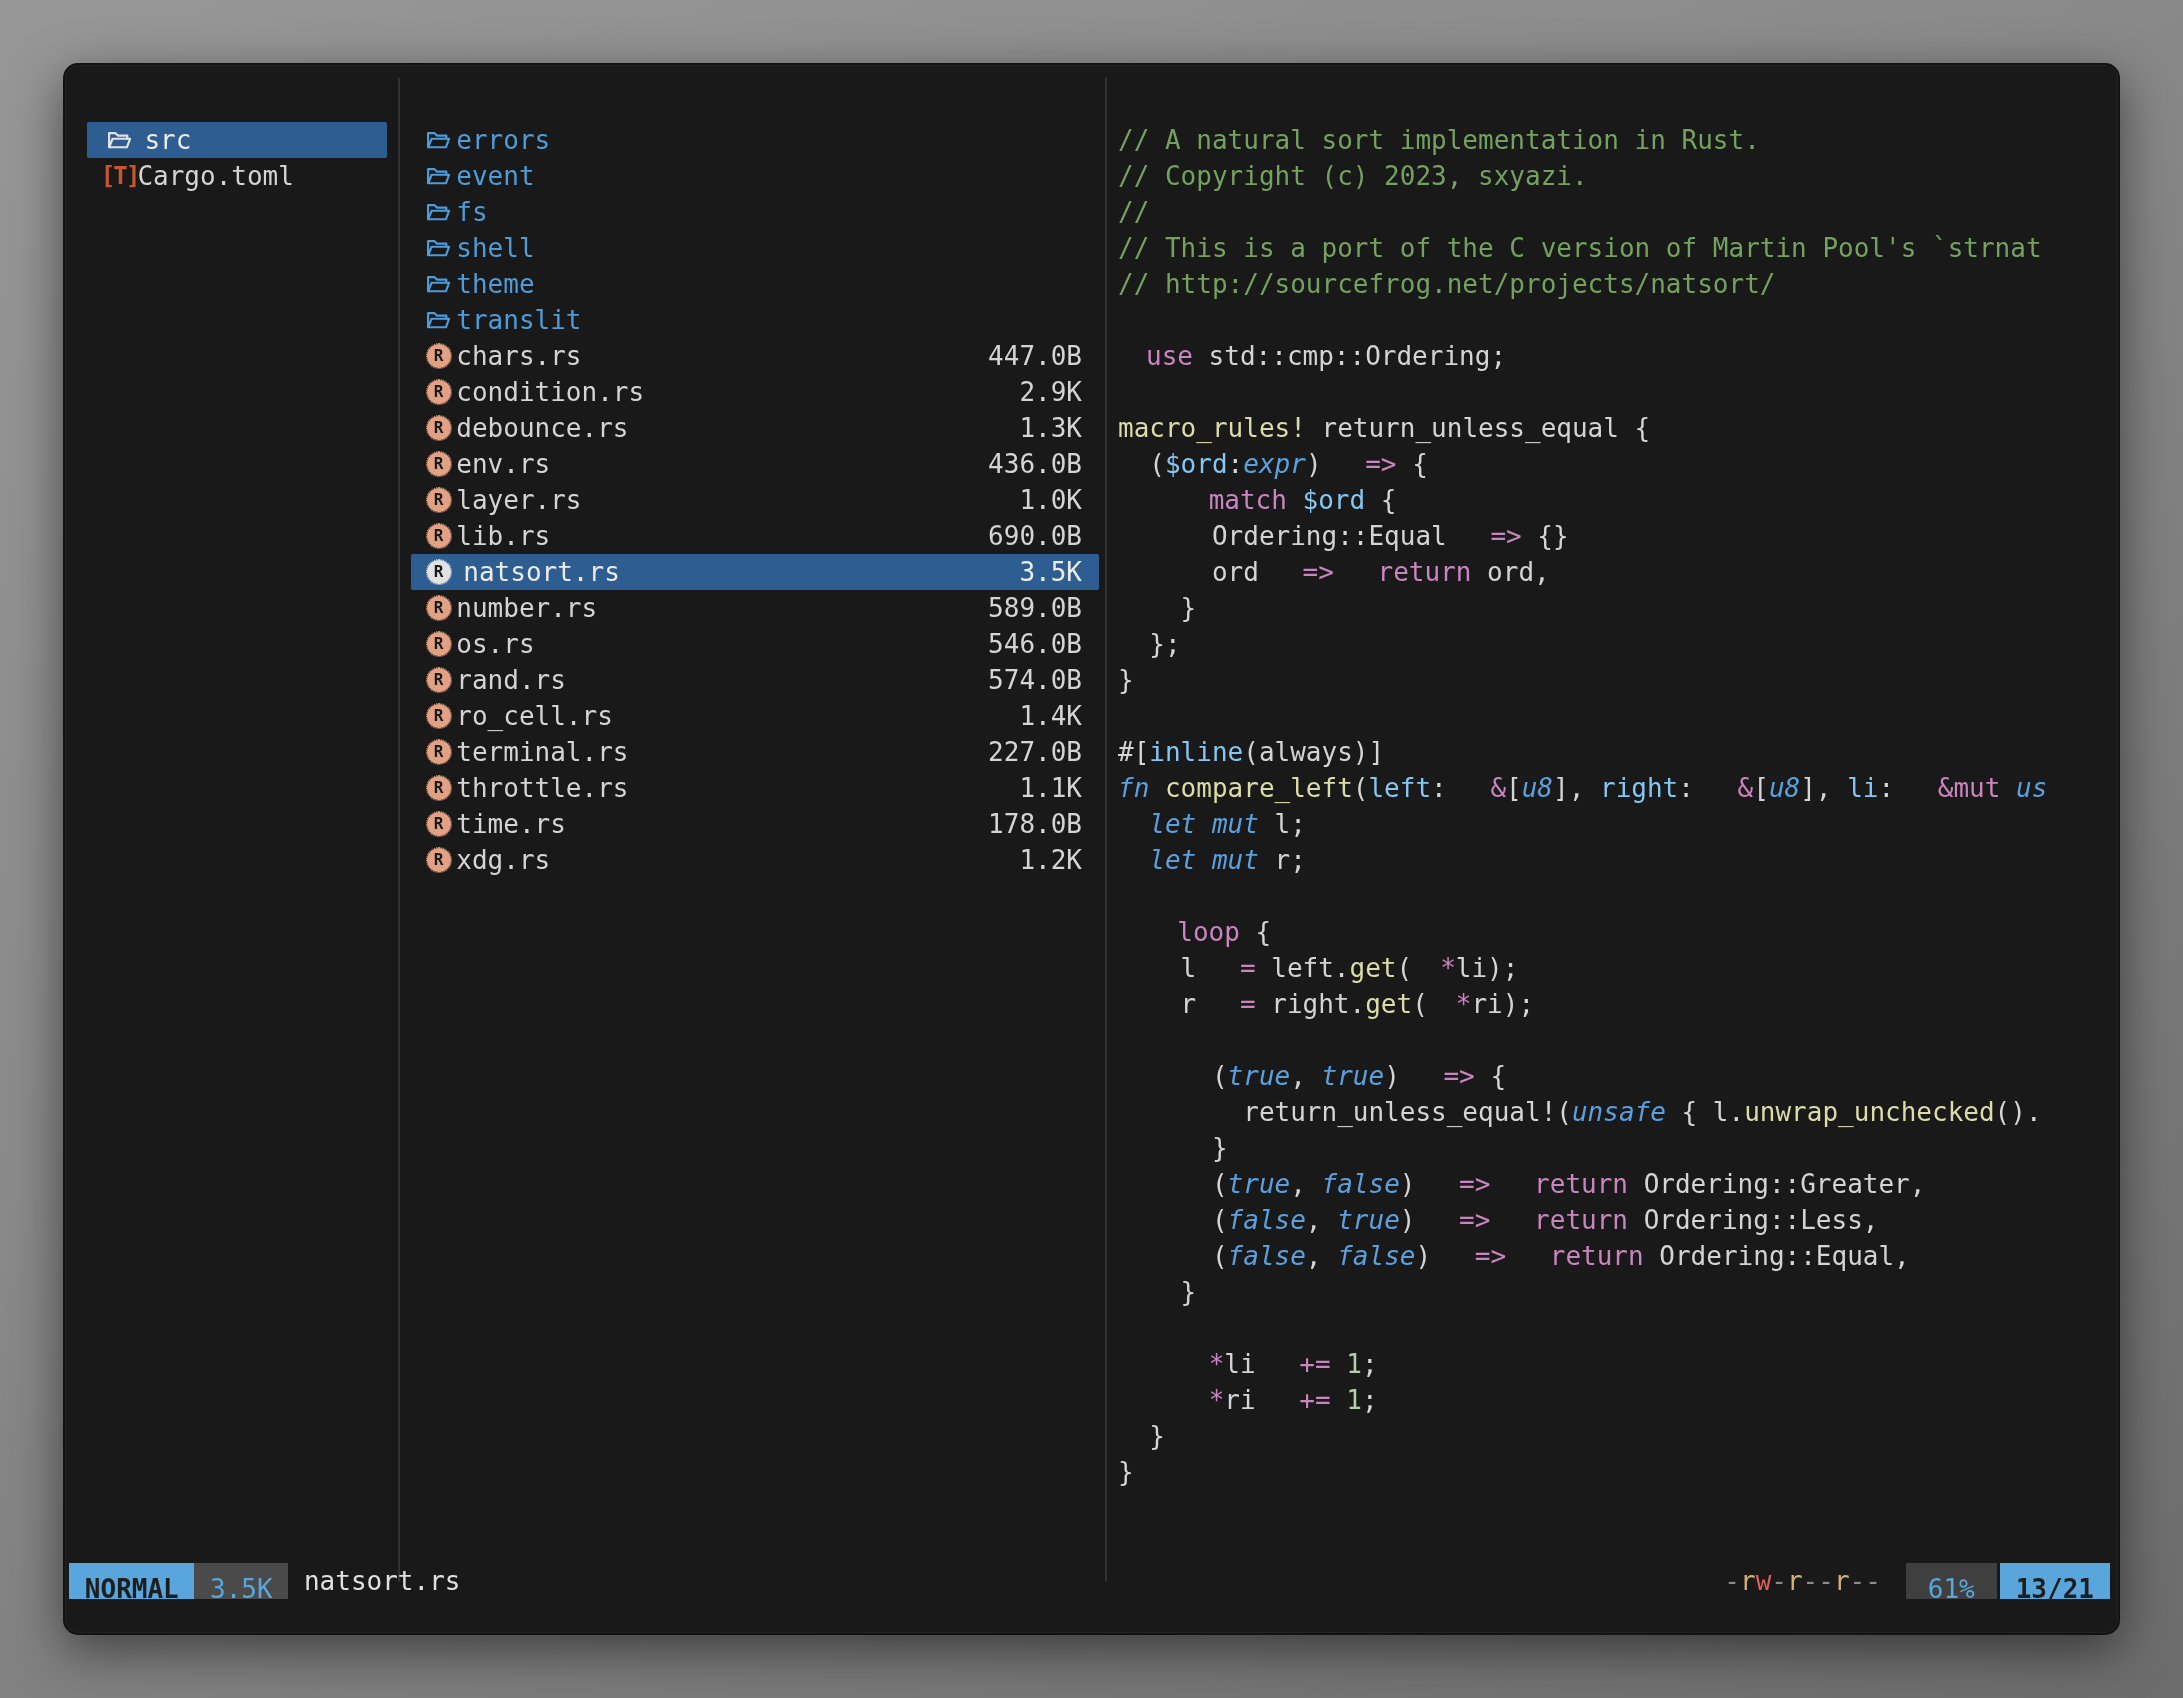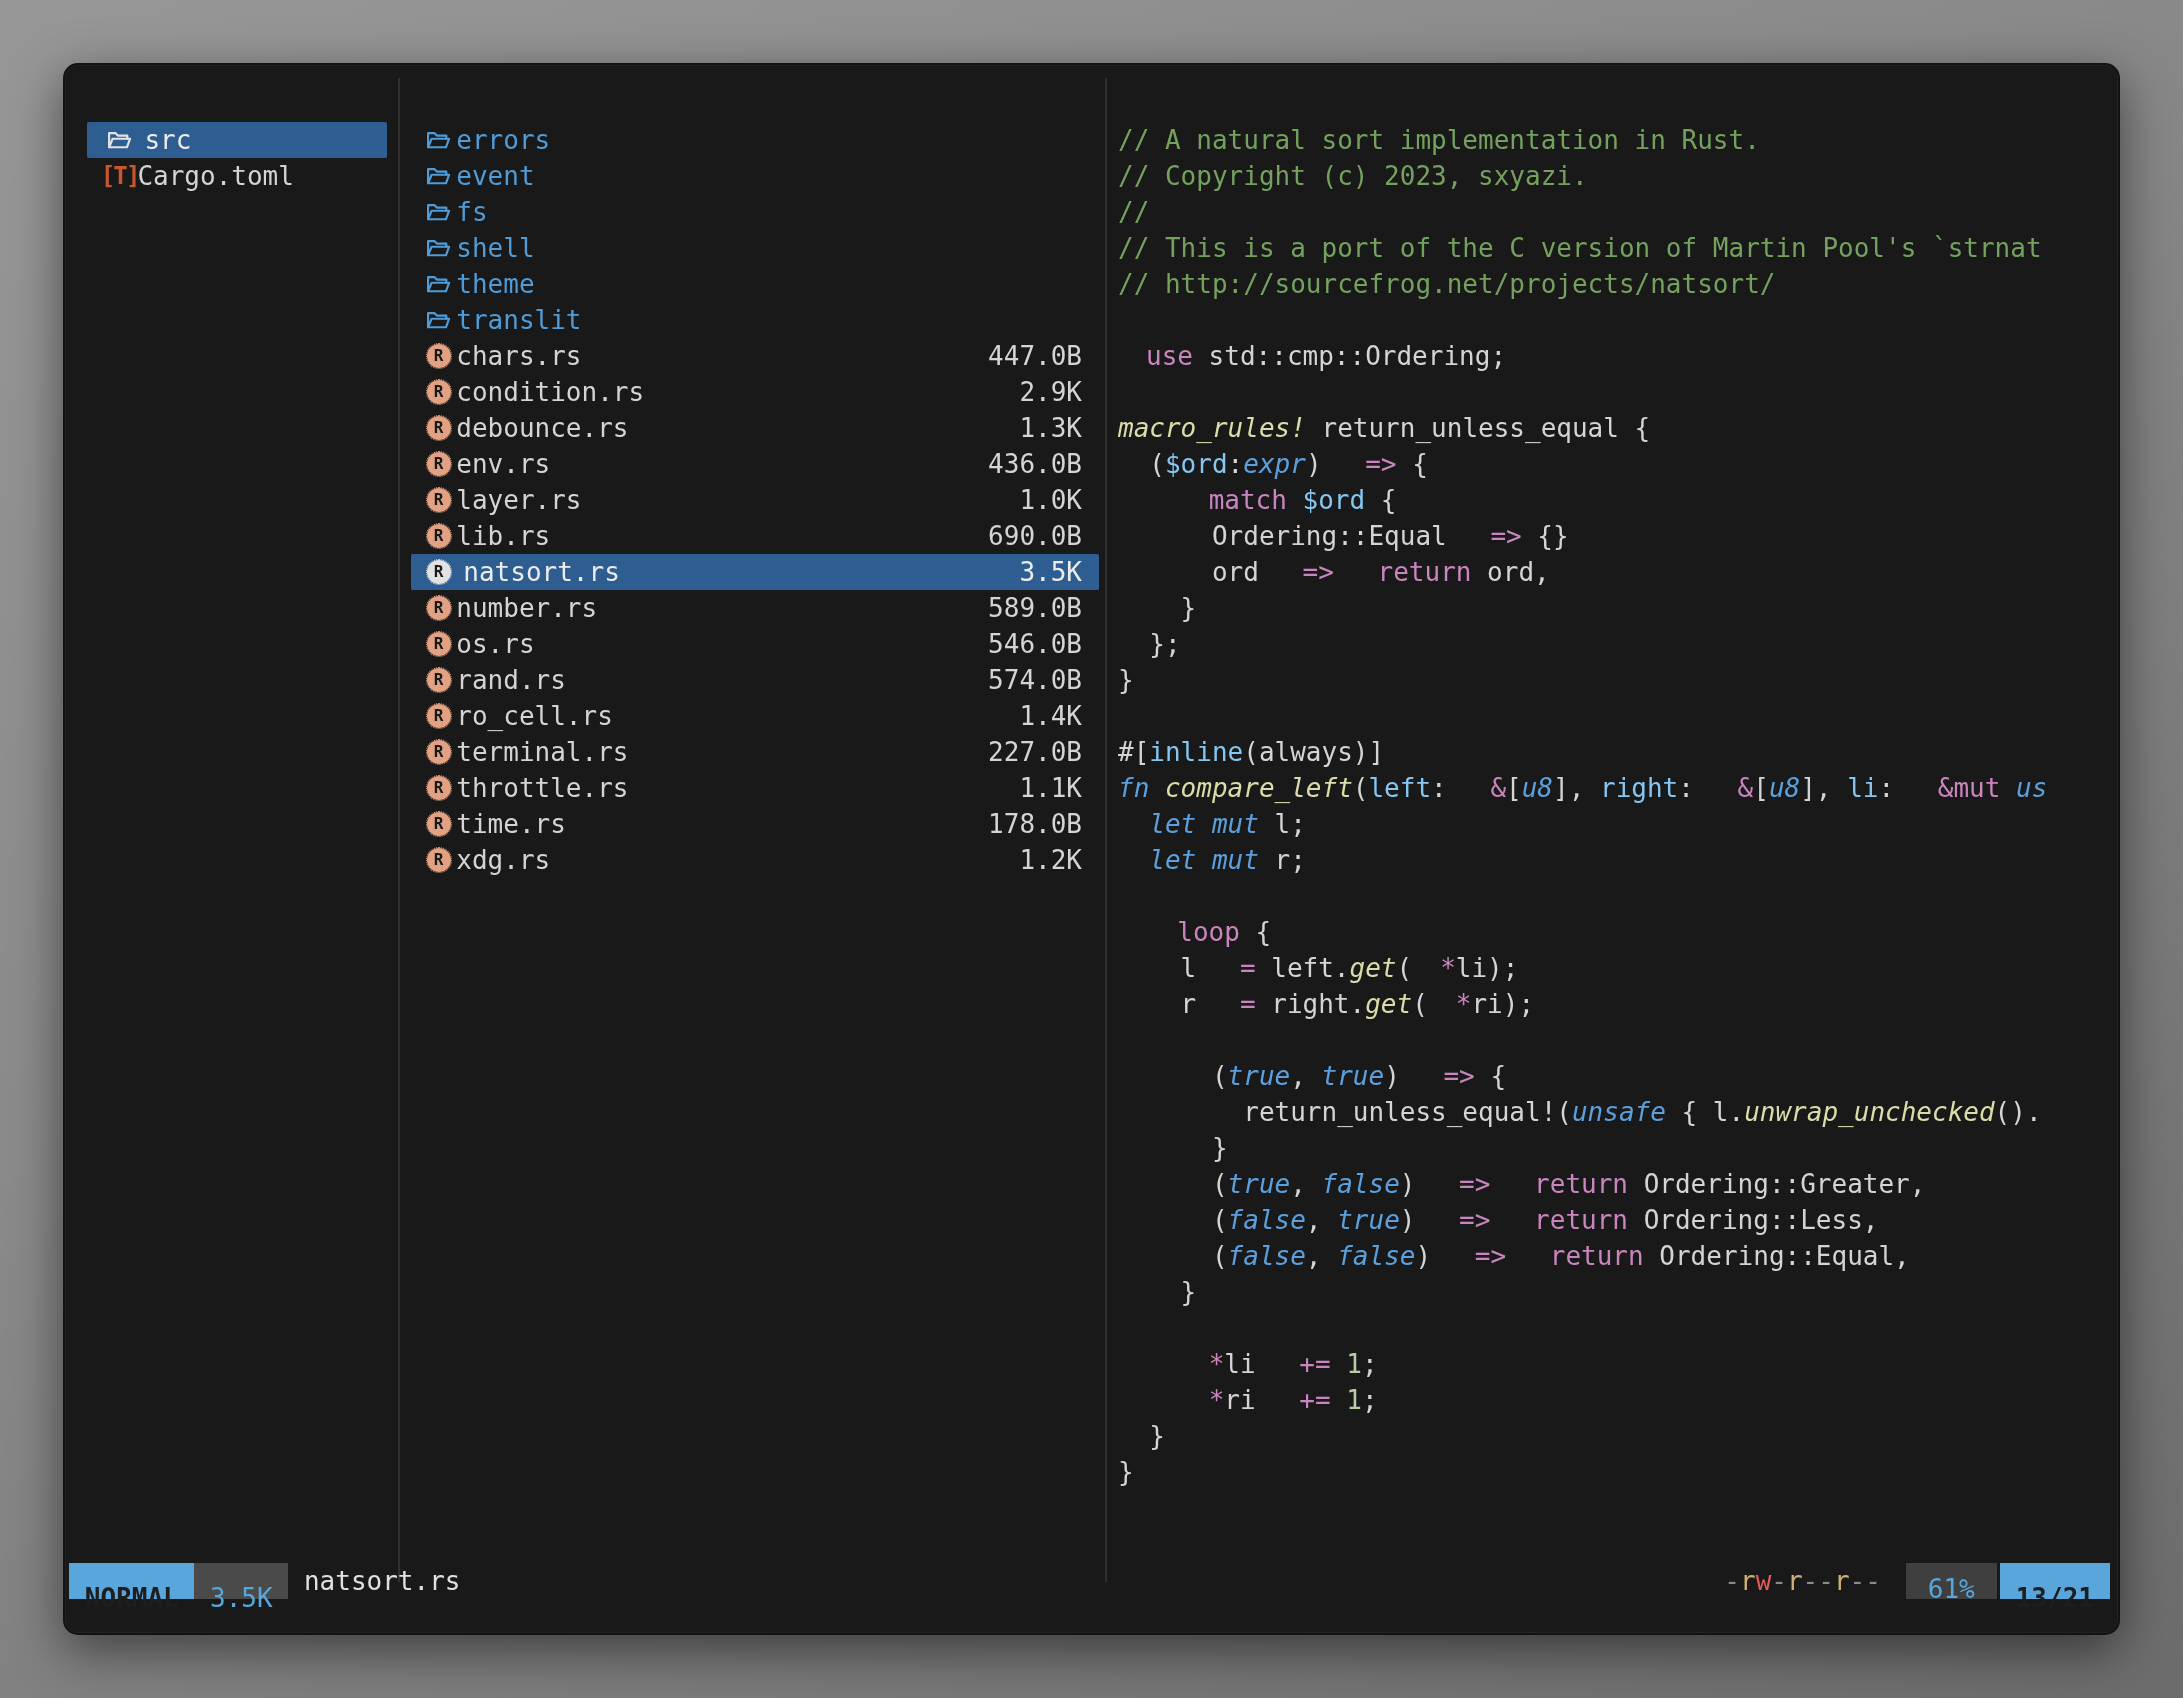--- a/index.html
+++ b/index.html
@@ -60,7 +60,7 @@
 
   .code-line{height:36px;line-height:36px;white-space:pre;overflow:hidden;}
   .tok-cm{color:var(--cm);} .tok-kw{color:var(--kw);margin-left:28px;} .tok-kb{color:var(--kb);font-style:italic;}
-  .tok-pb{color:var(--pb);} .tok-fy{color:var(--fy);font-style:italic;} .tok-wh{color:var(--fg);}
+  .tok-pb{color:var(--pb);} .tok-fy{color:var(--fy);} .tok-wh{color:var(--fg);}
   .tok-nm{color:var(--nm);}
 
   .statusbar{

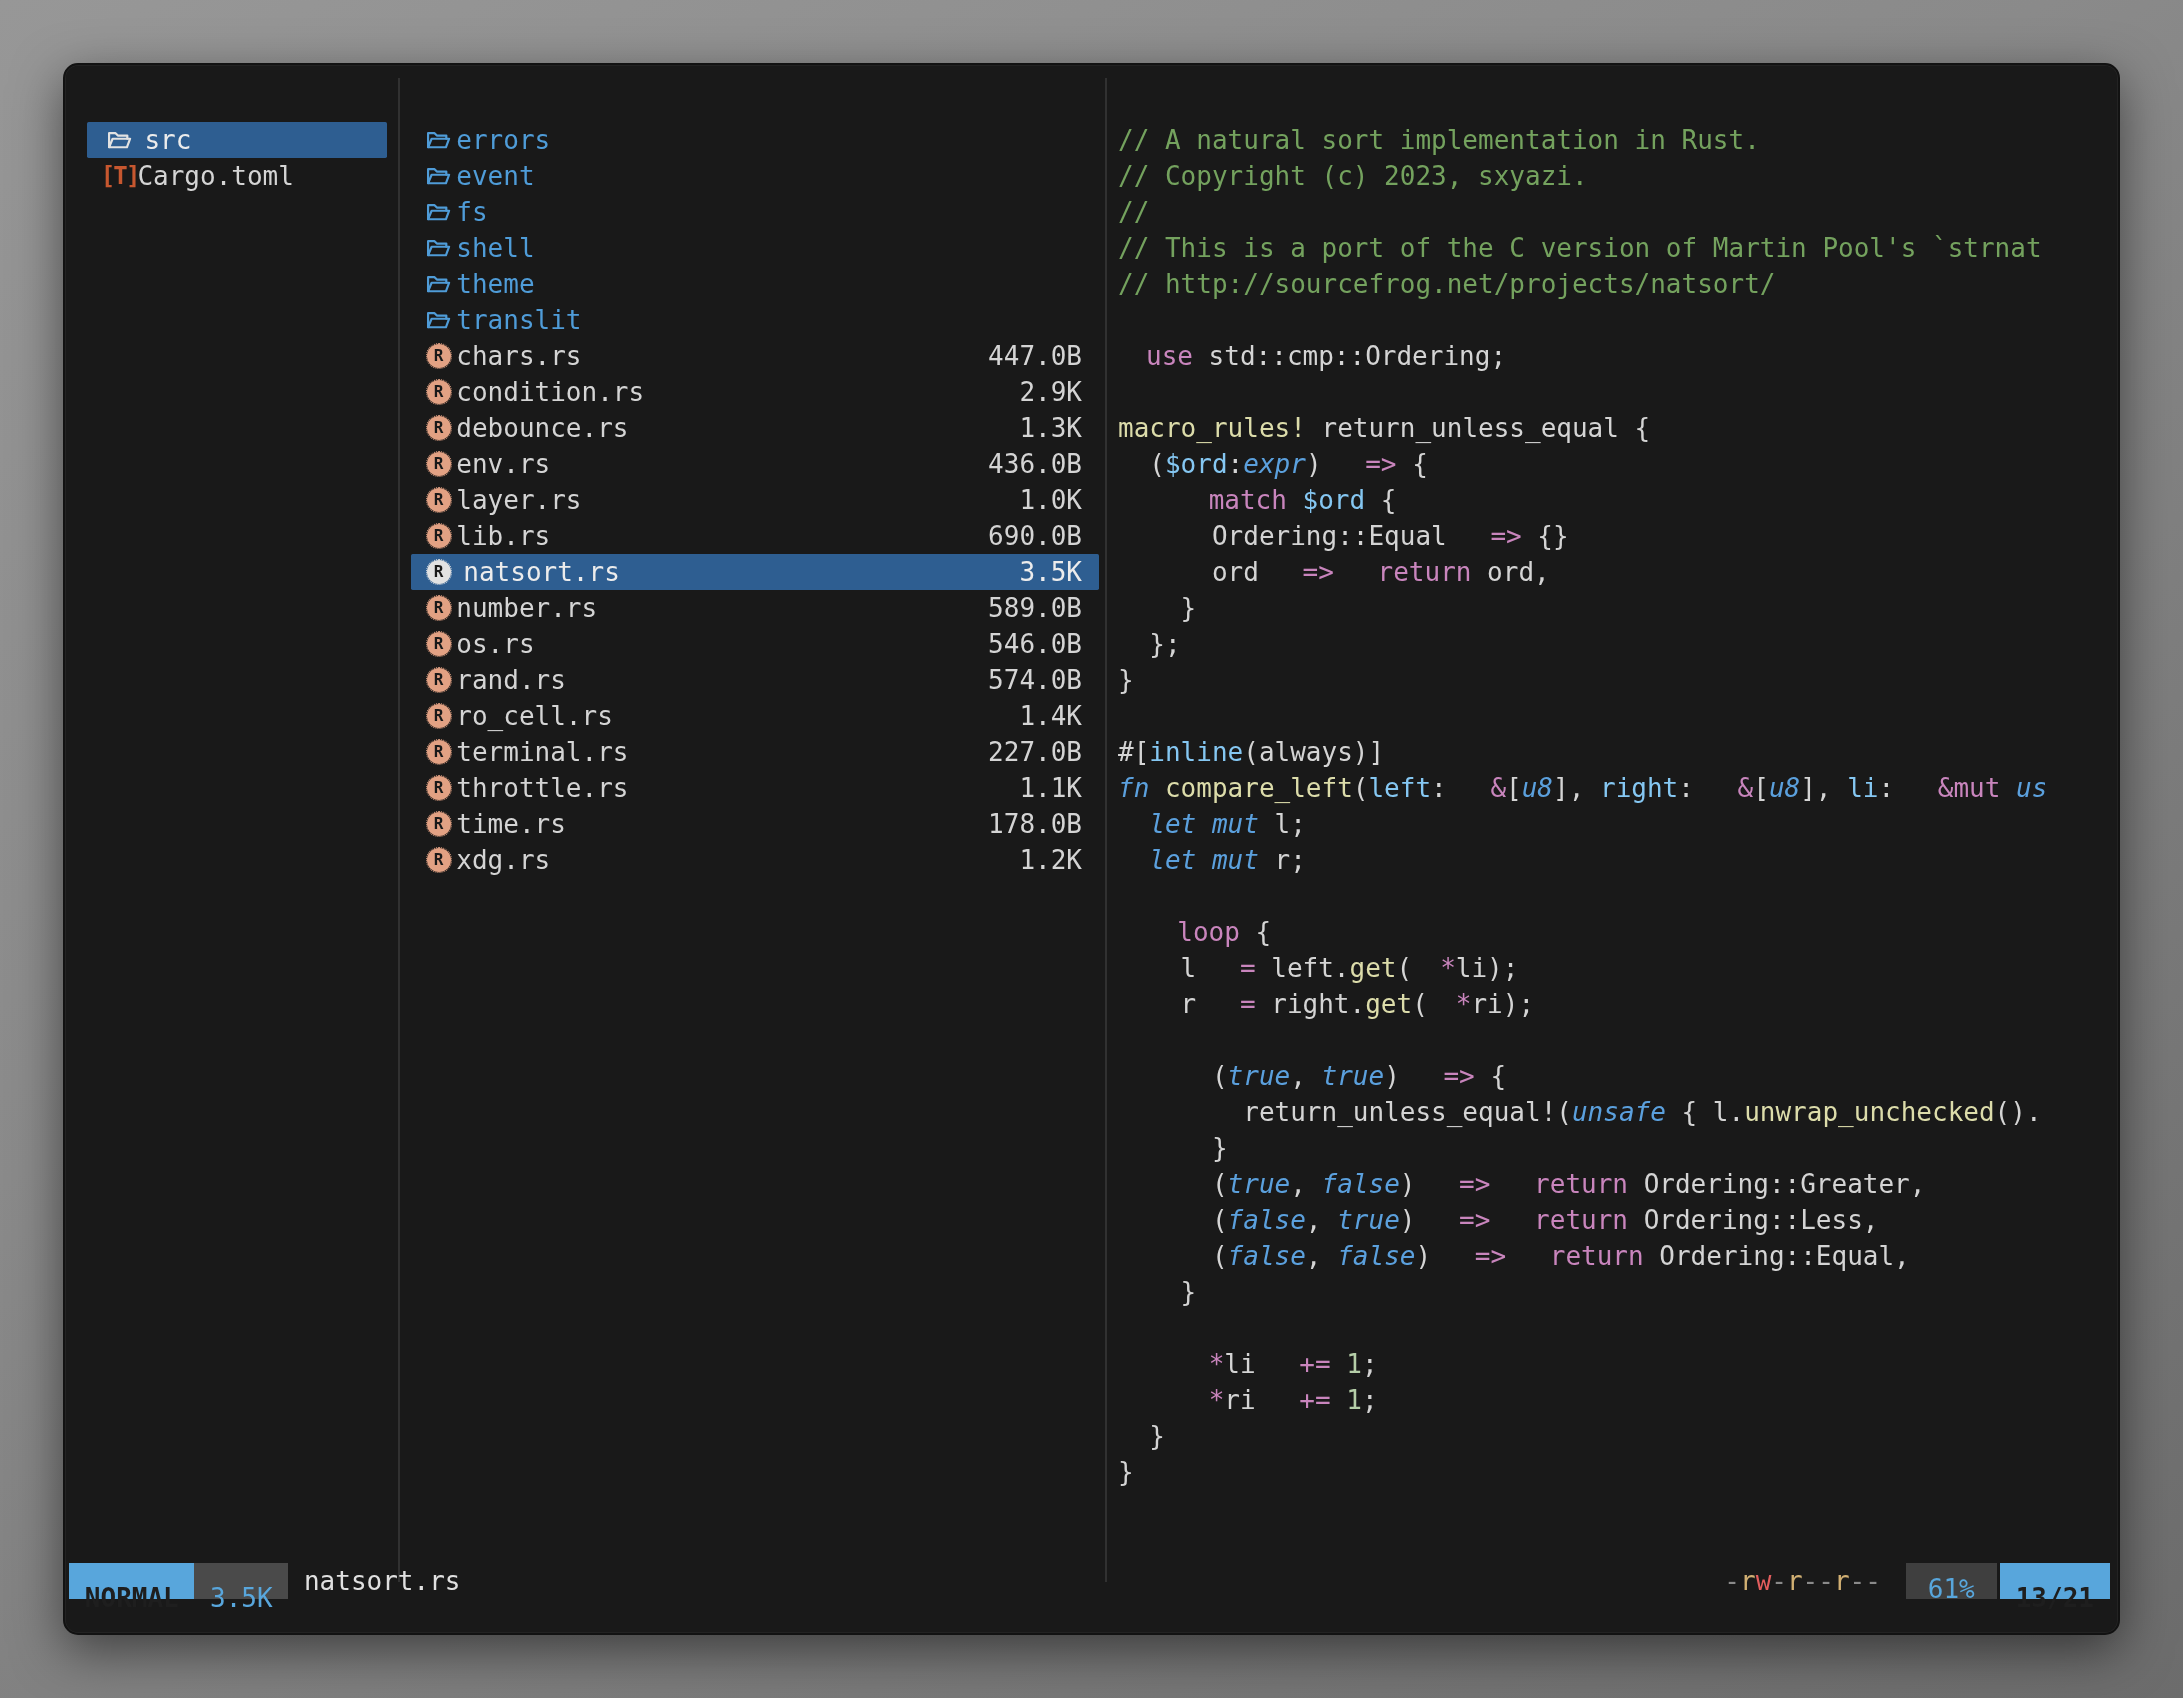--- a/index.html
+++ b/index.html
@@ -67,7 +67,7 @@
     position:absolute; left:4.2px; right:8.4px; bottom:34px; height:36px;
     display:flex; align-items:center; white-space:pre;
   }
-  .seg{display:inline-block;height:36px;line-height:36px;padding:17px 1ch;}
+  .seg{display:inline-block;height:36px;line-height:36px;padding:8px 1ch;}
   .seg-mode{background:var(--accent);color:#1e1e1e;font-weight:bold;}
   .seg-size{background:var(--seg-gray);color:var(--accent);}
   .status-fname{margin-left:1ch;color:#e0e0e0;}

